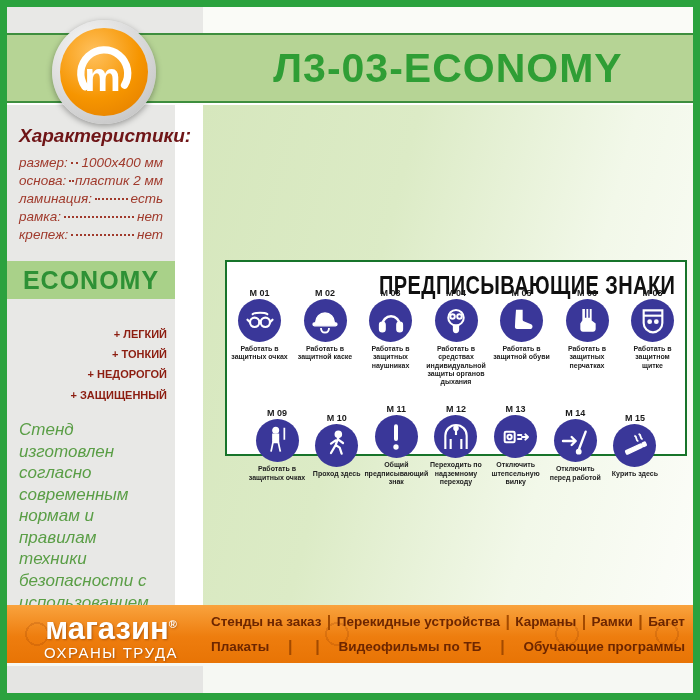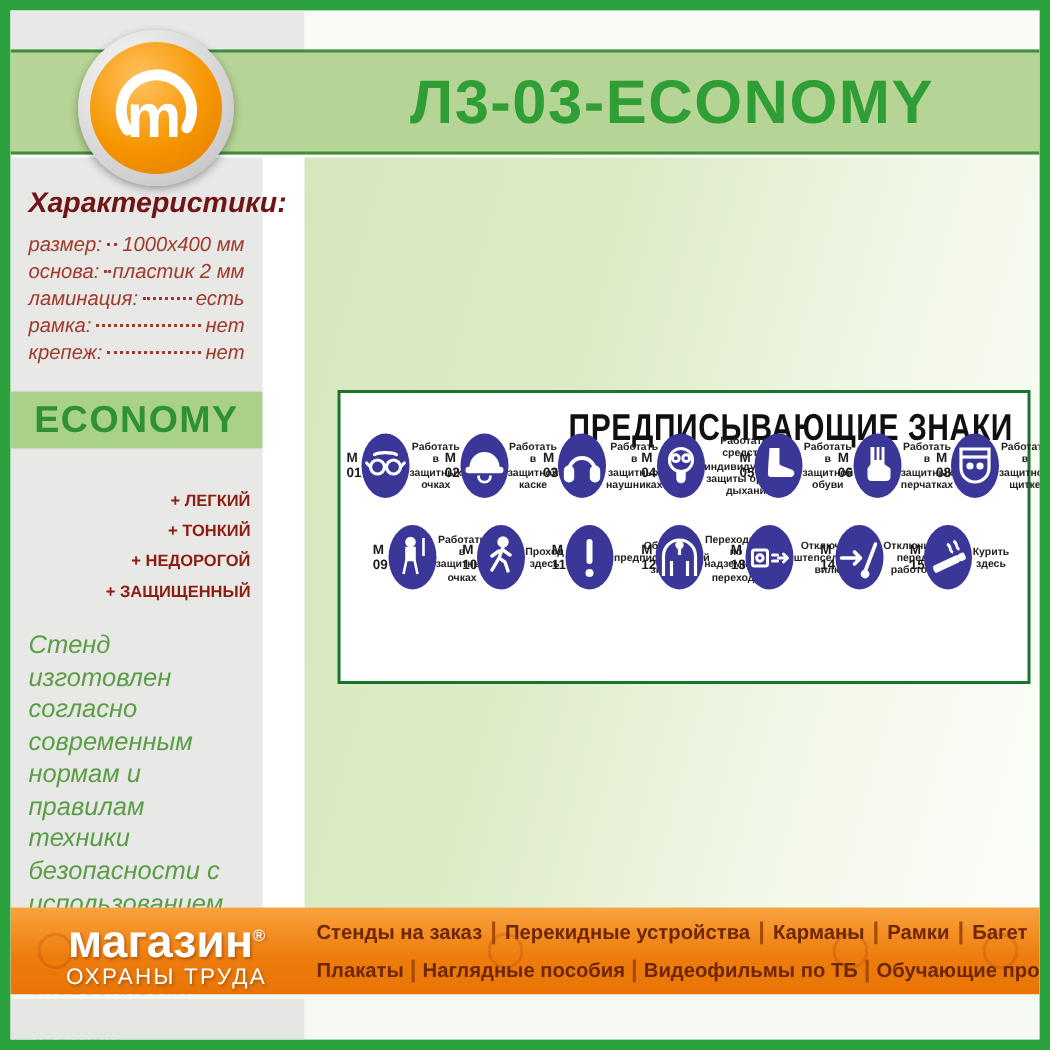--- a/index.html
+++ b/index.html
@@ -49,7 +49,7 @@
   .sign-rows{position:absolute;left:4px;right:4px;top:26px;}
   .sign-row{display:flex;justify-content:space-between;}
   .sign-row.second{width:415px;margin:18px auto 0 auto;align-items:center;}
-  .sign-item{width:57px;display:flex;align-items:center;}
+  .sign-item{width:57px;display:flex;flex-direction:column;align-items:center;}
   .sign-label{font-size:9px;font-weight:bold;color:#1a1a1a;margin-bottom:1px;}
   .sign-circle{width:43px;height:43px;border-radius:50%;background:#3a3799;display:flex;
                align-items:center;justify-content:center;}

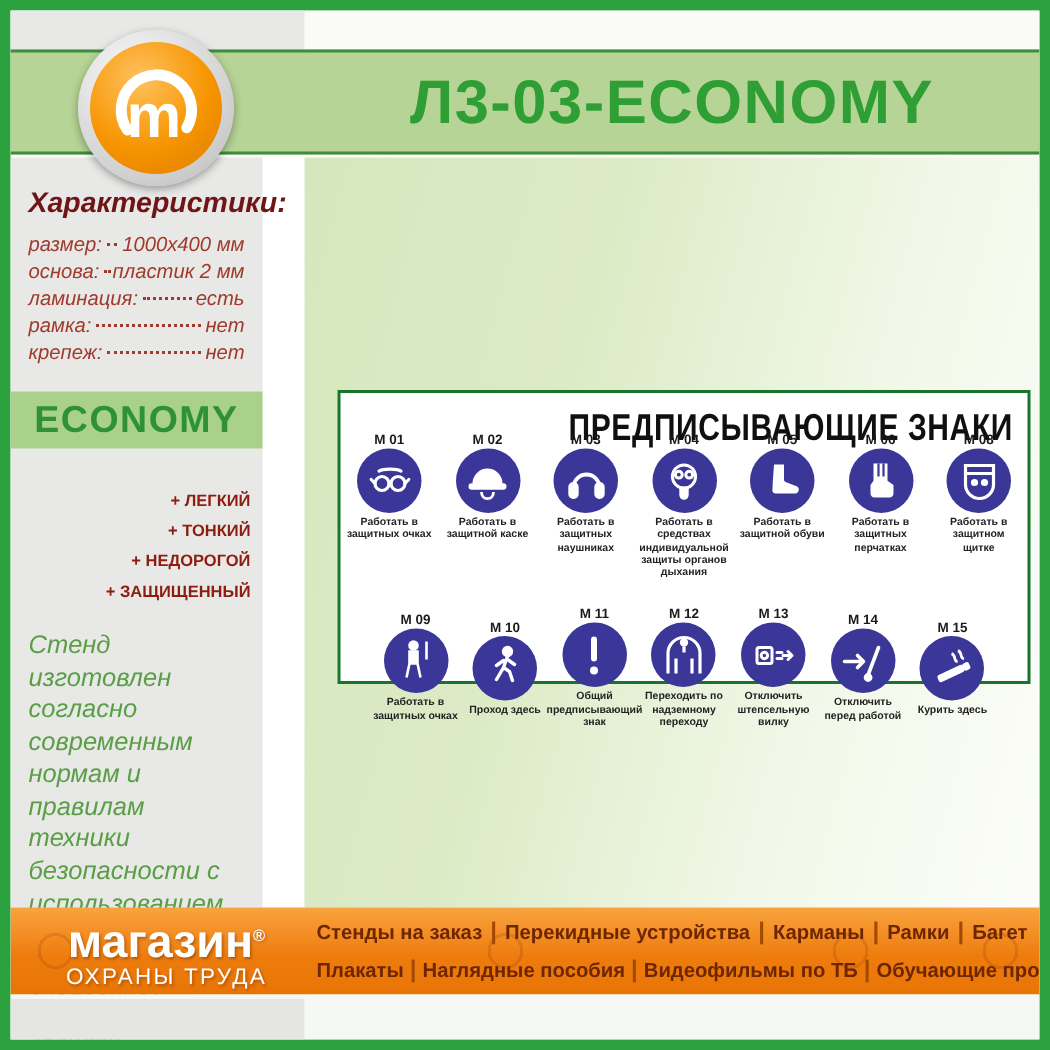--- a/index.html
+++ b/index.html
@@ -354,7 +354,6 @@
         <div class="nav-row">
           <span class="nav-link">Плакаты</span>
           <span class="nav-sep">|</span>
-          <span class="nav-link">Наглядные пособия</span>
           <span class="nav-sep">|</span>
           <span class="nav-link">Видеофильмы по ТБ</span>
           <span class="nav-sep">|</span>

